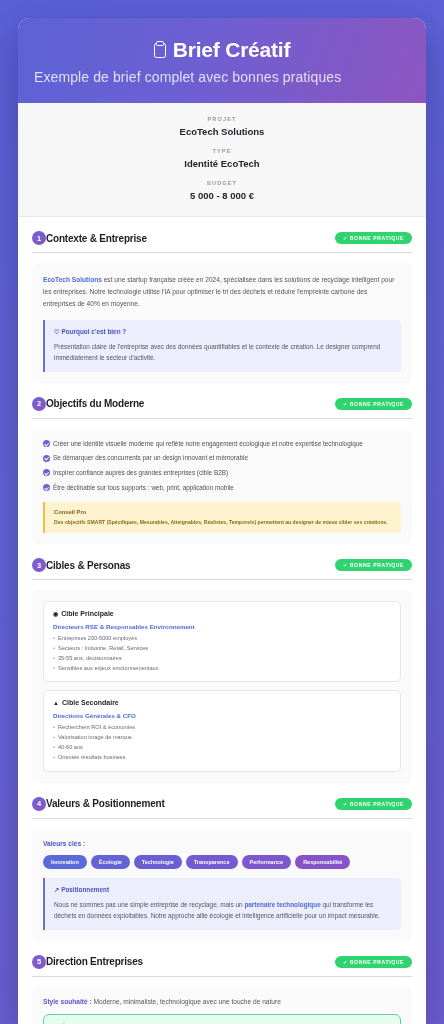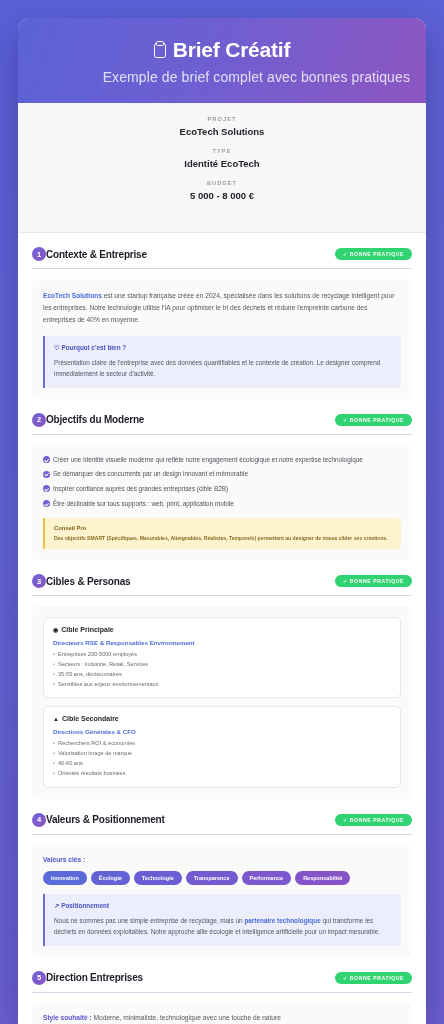--- a/index.html
+++ b/index.html
@@ -30,7 +30,7 @@
   .hero {
     background: linear-gradient(110deg, #5b63d6 0%, #6e5fd2 45%, #8d56c0 100%);
     padding: 20px 16px 18px 16px;
-    text-align: right;
+    text-align: left;
   }
   .hero-title {
     color: #ffffff;

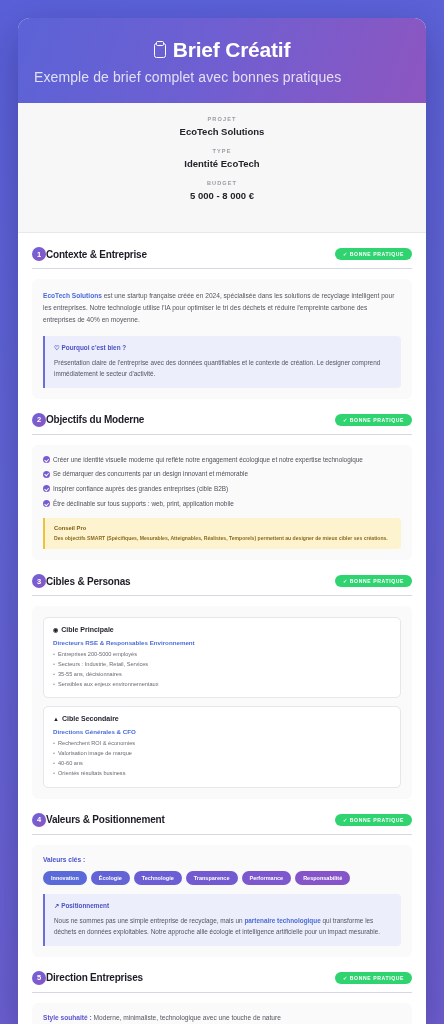--- a/index.html
+++ b/index.html
@@ -76,7 +76,7 @@
     border-bottom: 1px solid #e8e8ec;
   }
   .meta-block { margin-bottom: 11px; }
-  .meta-block:last-child { margin-bottom: 16px; }
+  .meta-block:last-child { margin-bottom: 0; }
   .meta-label {
     font-size: 5.6px;
     letter-spacing: 1.1px;

